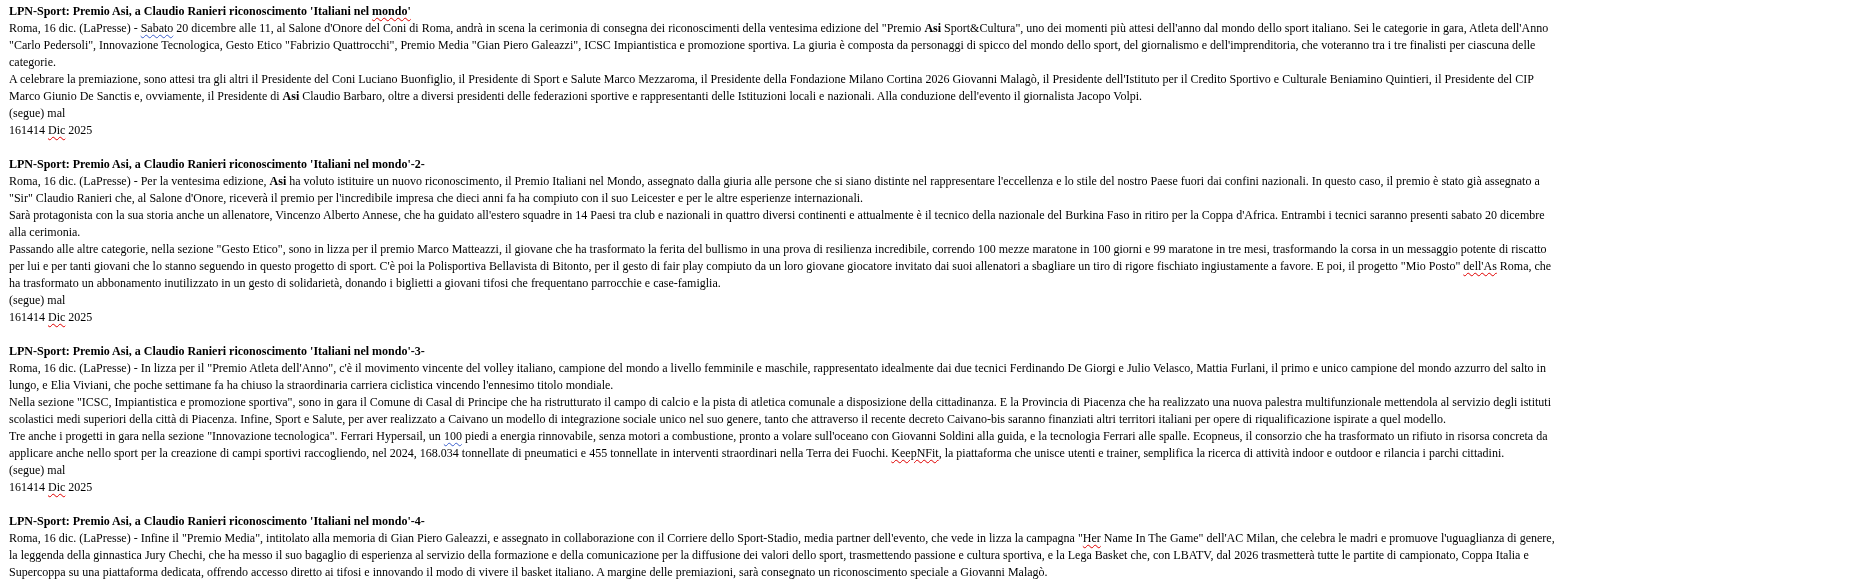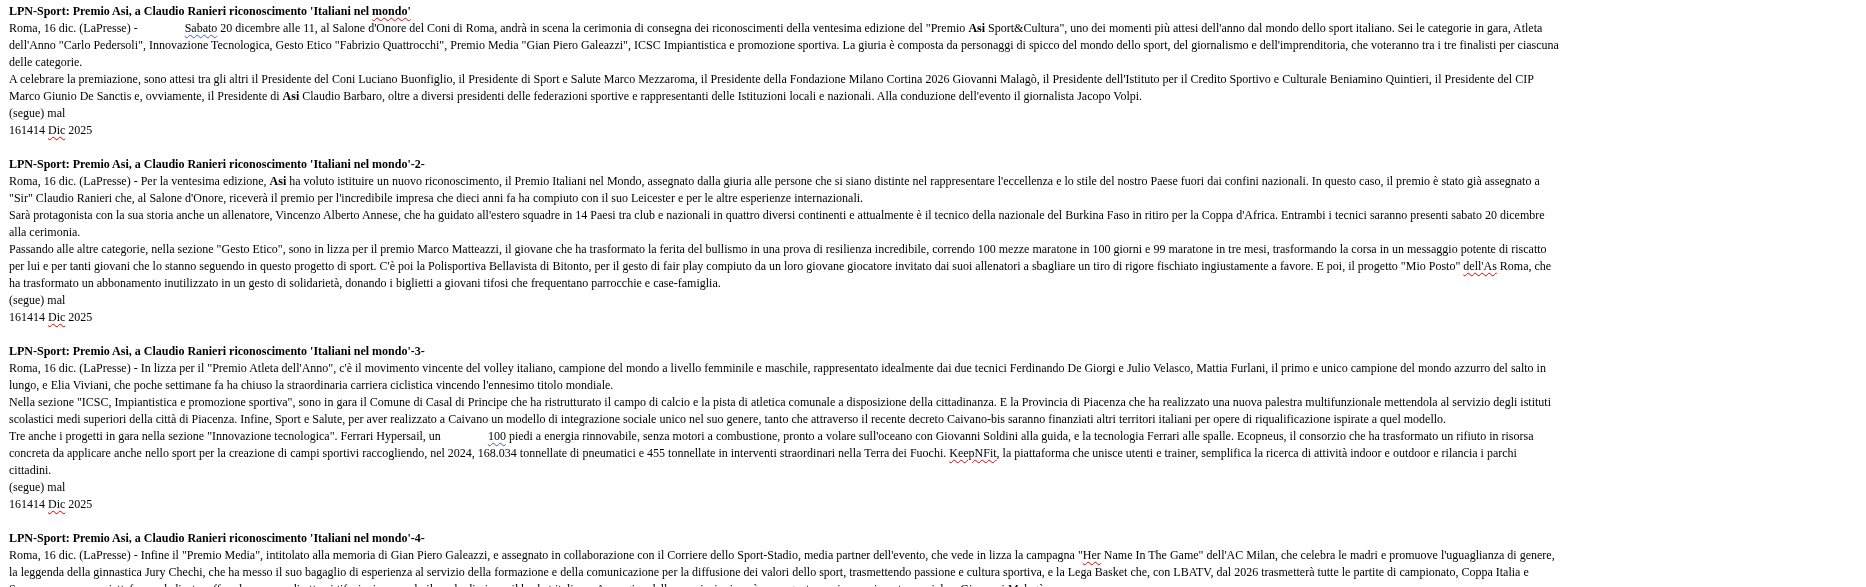--- a/index.html
+++ b/index.html
@@ -35,7 +35,6 @@
     text-decoration-color: var(--sq-blue, #3a5fcd);
     text-decoration-thickness: 1px;
     text-underline-offset: 2px;
-    margin-left: 44px;
   }
 </style>
 </head>

